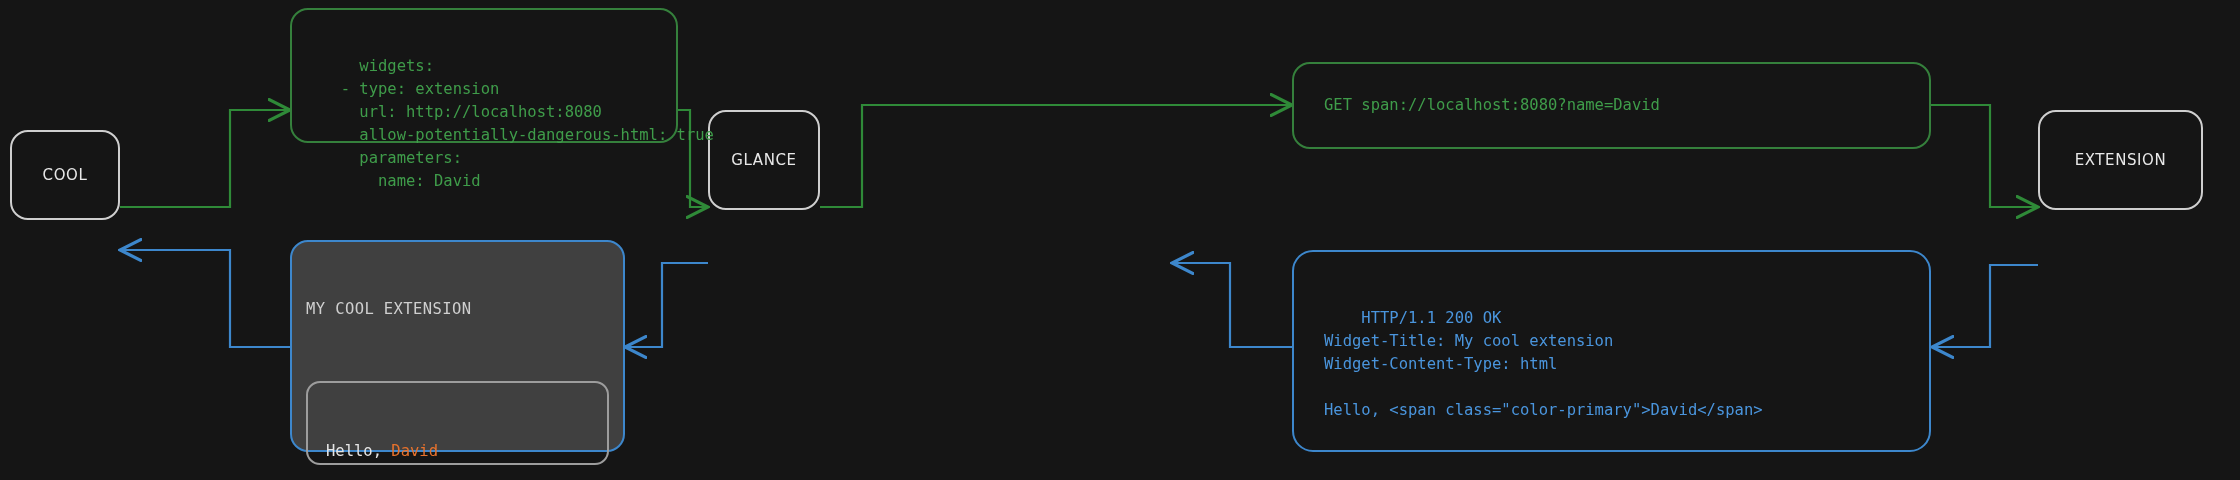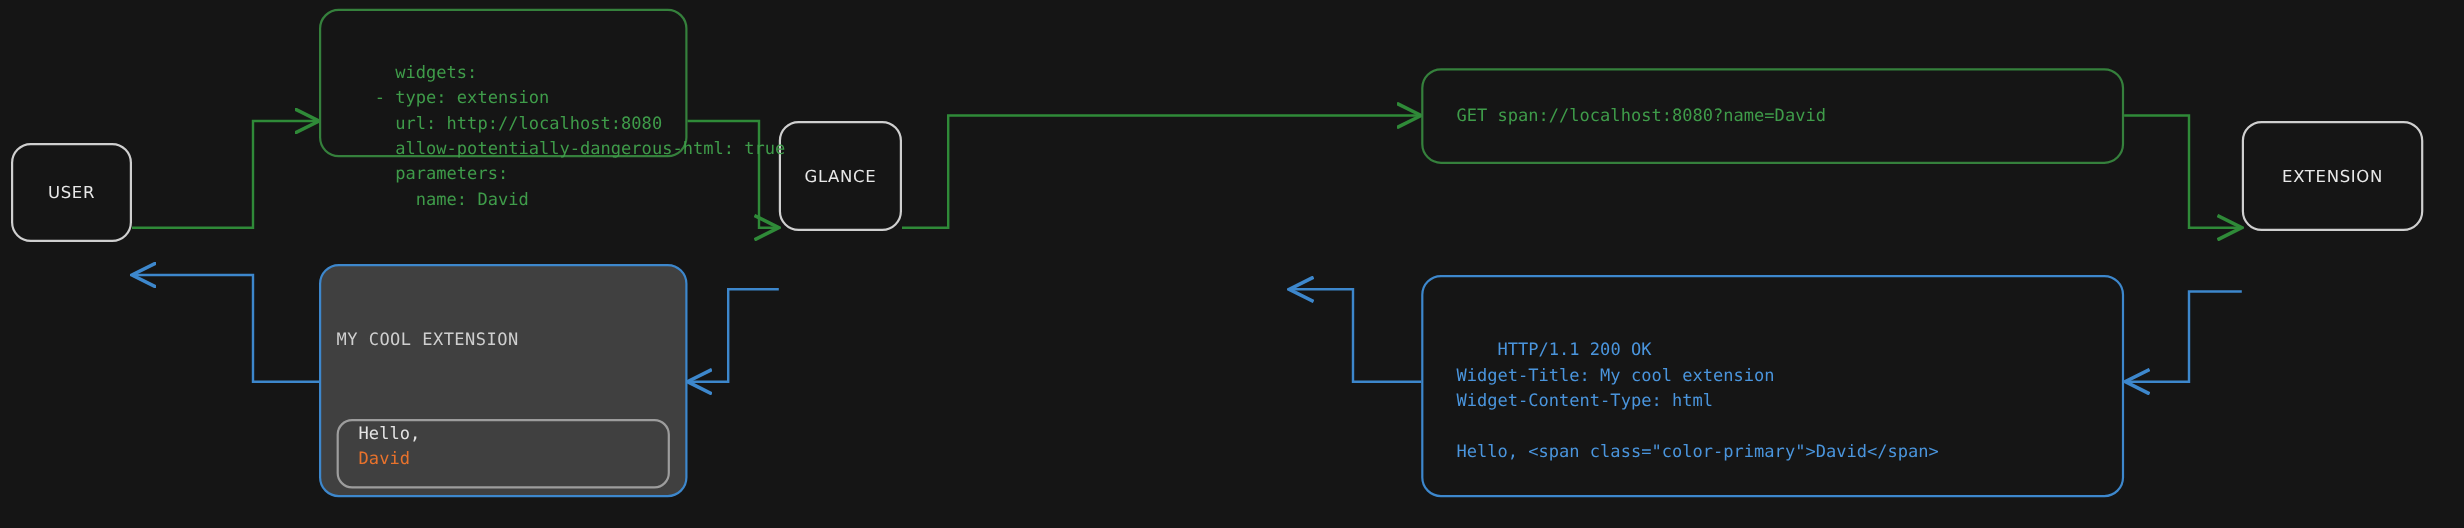--- a/index.html
+++ b/index.html
@@ -139,7 +139,7 @@
     <span>EXTENSION</span>
   </div>
 
-  <div class="bubble green" style="left:290px; top:8px; width:335px; height:135px;">
+  <div class="bubble green" style="left:290px; top:8px; width:388px; height:135px;">
     <span>widgets:
   - type: extension
     url: http://localhost:8080

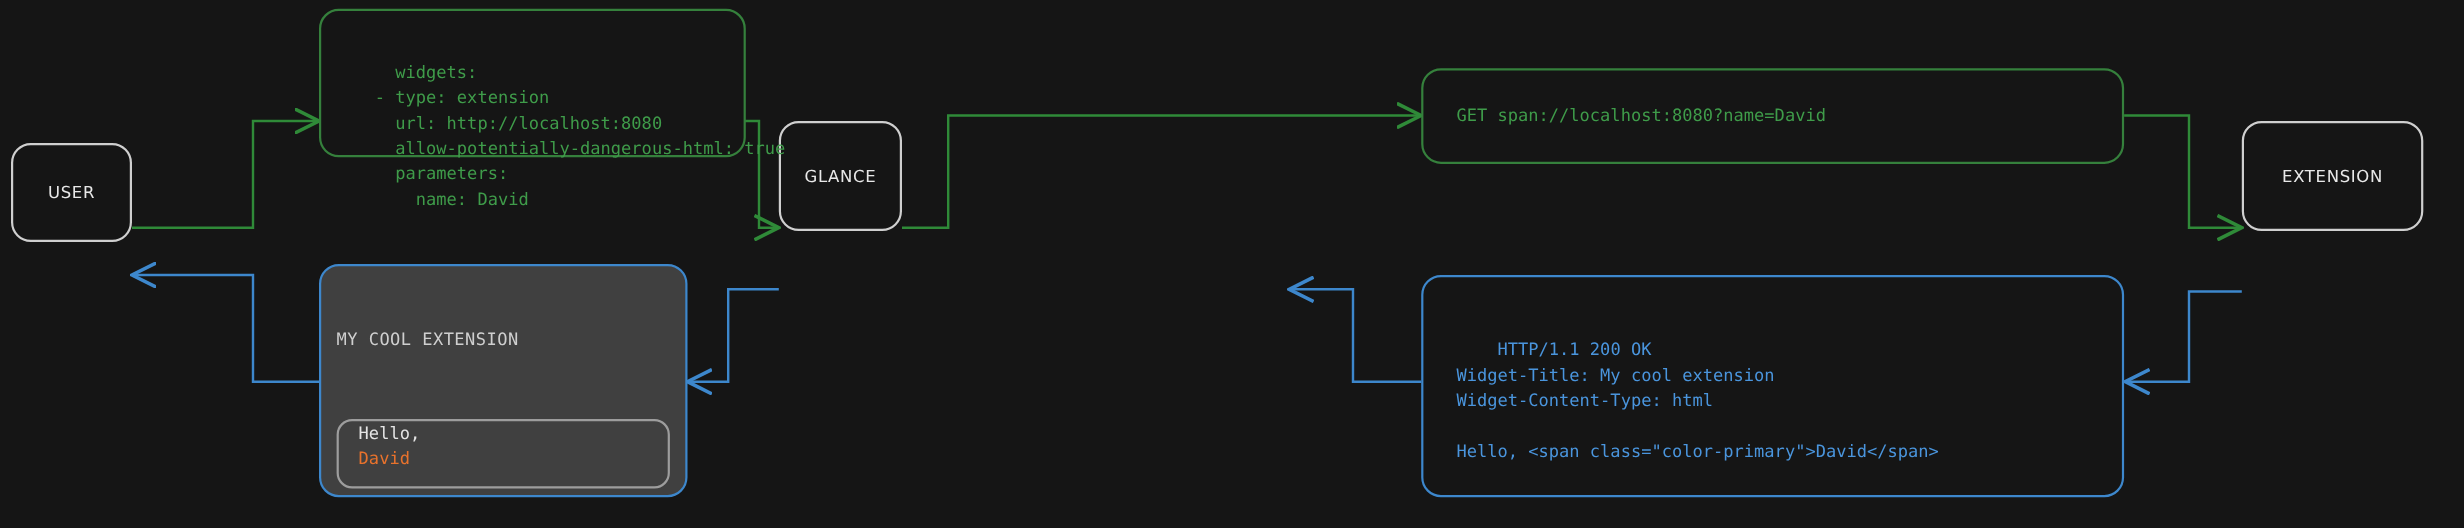--- a/index.html
+++ b/index.html
@@ -128,7 +128,7 @@
   </svg>
 
   <div class="node" style="left:10px; top:130px; width:110px; height:90px;">
-    <span>USER</span>
+    <span>COOL</span>
   </div>
 
   <div class="node" style="left:708px; top:110px; width:112px; height:100px;">

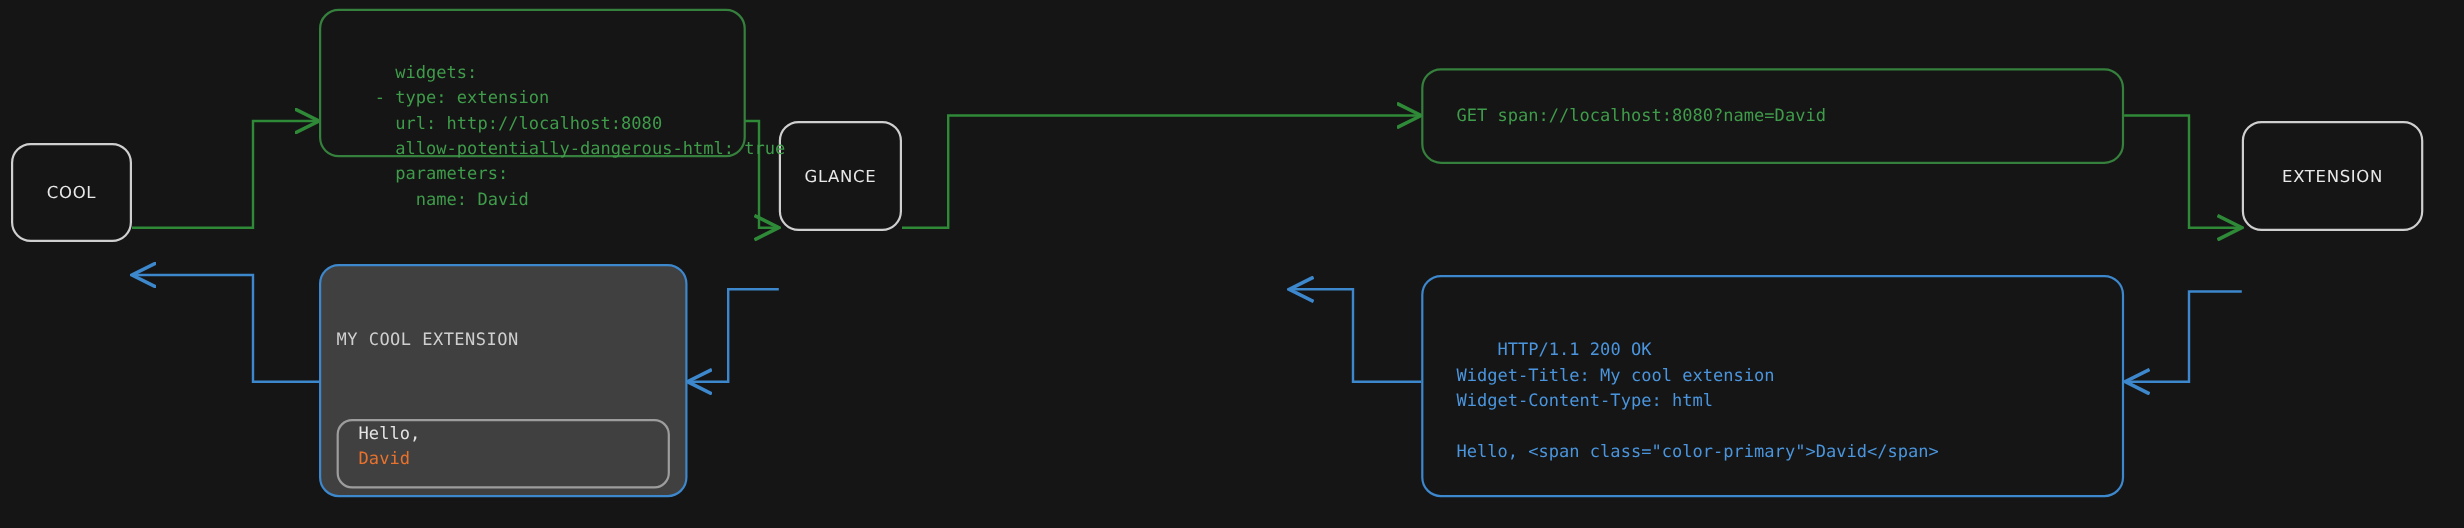--- a/index.html
+++ b/index.html
@@ -152,7 +152,7 @@
     <span>GET span://localhost:8080?name=David</span>
   </div>
 
-  <div class="bubble blue" style="left:1292px; top:250px; width:639px; height:202px; padding-top:32px;">
+  <div class="bubble blue" style="left:1292px; top:250px; width:639px; height:202px; padding-top:32px;border-radius:21px;">
     <span>HTTP/1.1 200 OK
 Widget-Title: My cool extension
 Widget-Content-Type: html

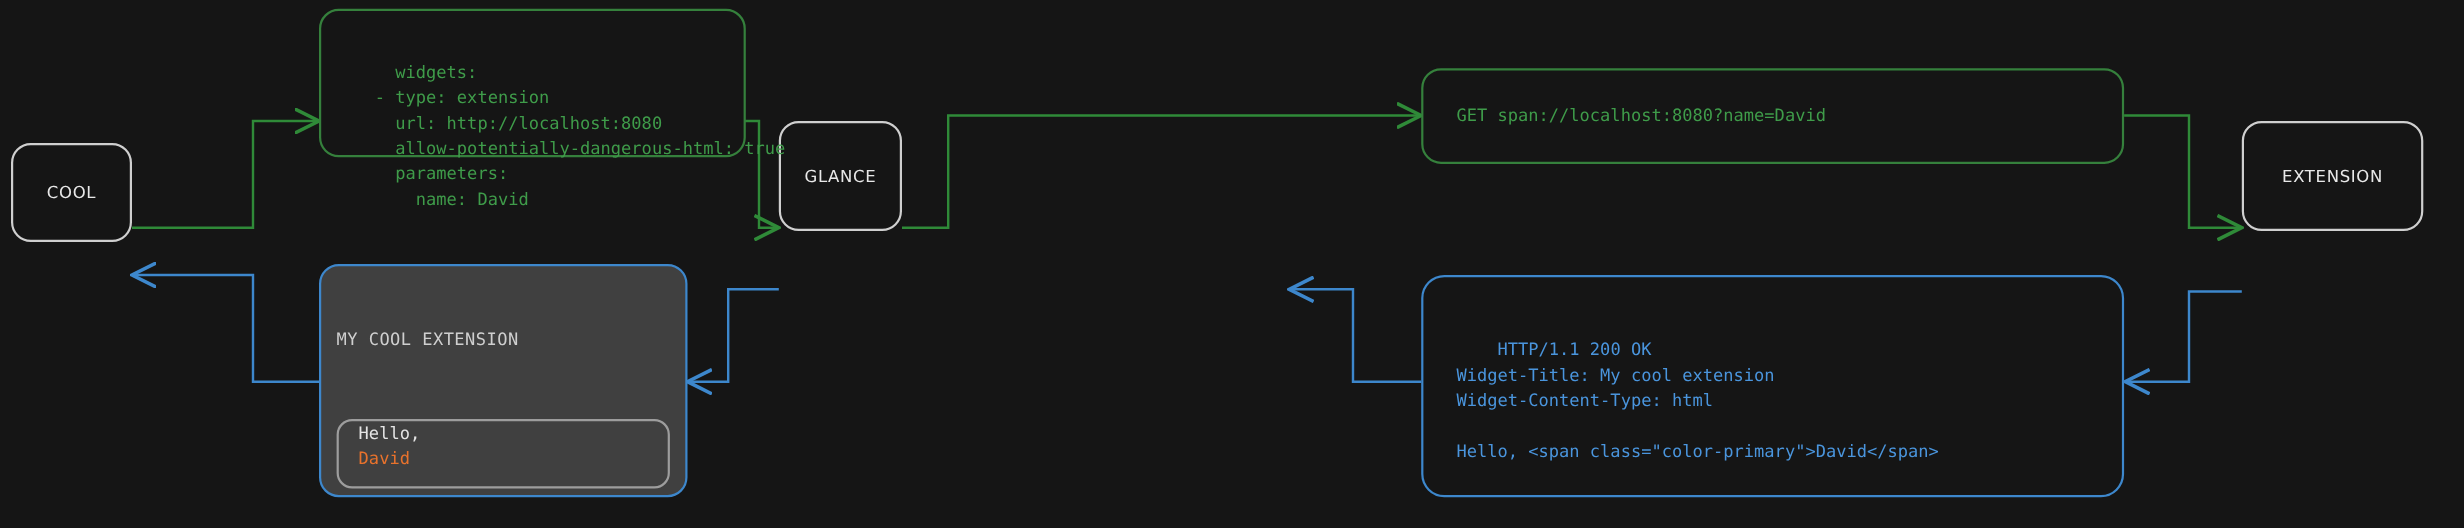--- a/index.html
+++ b/index.html
@@ -83,15 +83,14 @@
     margin: 14px 14px 0 14px;
     border: 2px solid #9d9d9d;
     border-radius: 14px;
-    height: 63px;
+    height: 84px;
     display: flex;
-    align-items: flex-start;
+    align-items: flex-end;
     padding: 0 18px;
     box-sizing: border-box;
     font-family: "DejaVu Sans Mono", monospace;
     font-size: 15.5px;
     color: #e4e4e4;
-    flex-direction: column;
   }
   .accent-name { color: #e8722c; }
 </style>

